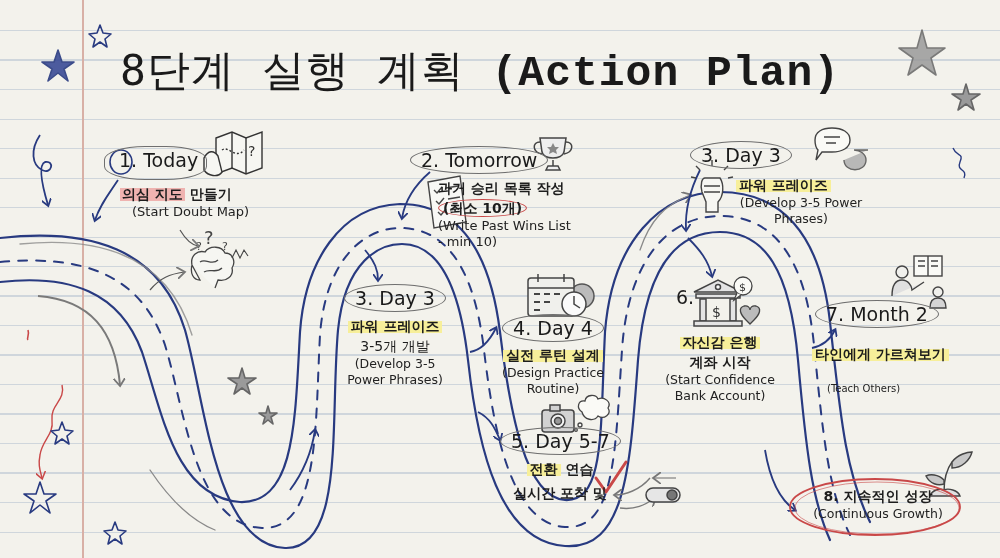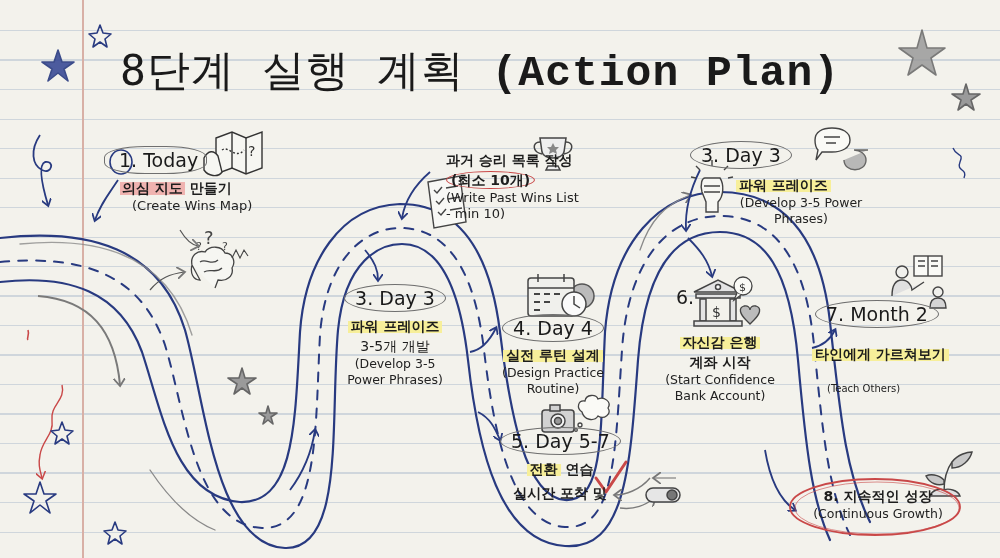--- a/index.html
+++ b/index.html
@@ -217,7 +217,7 @@
 </div>
 
 <div class="step" style="left:104px; top:146px; text-align:left;">
-  <span class="pill" style="border-radius:40%; padding:2px 8px 2px 14px;">
+  <span class="pill" style="border-radius:40%; padding:2px 8px 8px 14px;">
     <span>1.</span>
     <span>Today</span>
   </span>

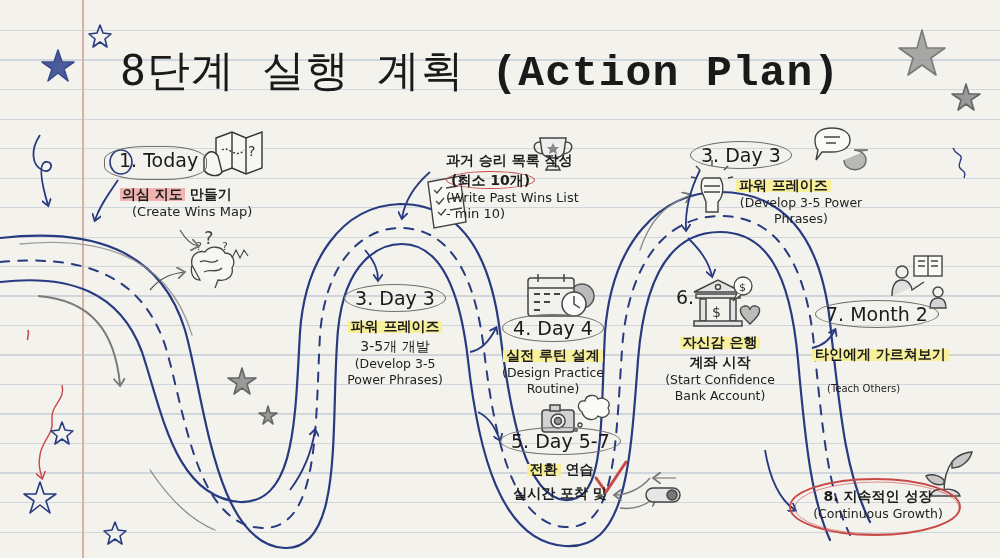--- a/index.html
+++ b/index.html
@@ -228,6 +228,7 @@
 </div>
 
 <div class="step" style="left:410px; top:146px; text-align:left;">
+  <span class="pill">2. Tomorrow</span>
   <div style="margin-left:36px; margin-top:4px;">
     <div class="ko">과거 승리 목록 작성</div>
     <div class="ko"><span class="red-ring">(최소 10개)</span></div>

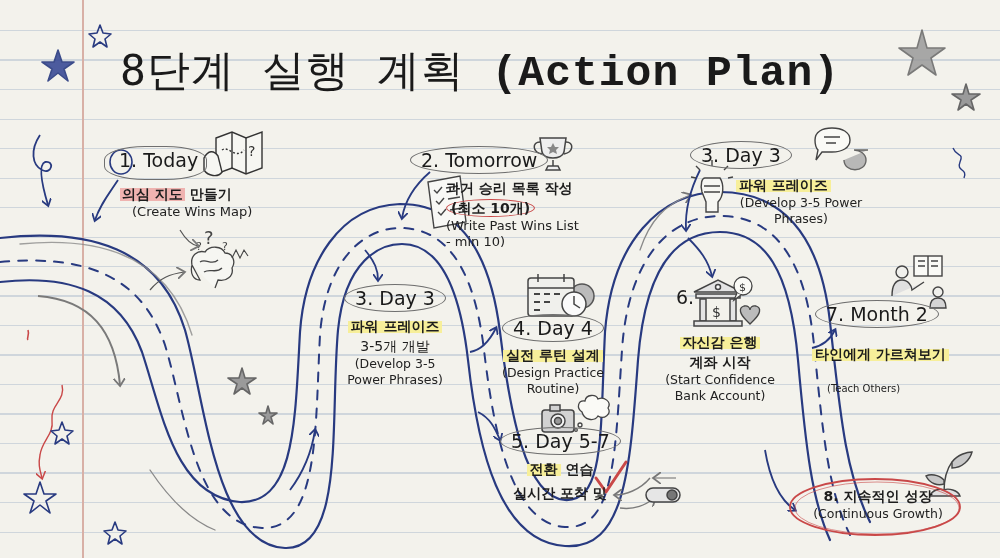--- a/index.html
+++ b/index.html
@@ -229,7 +229,7 @@
 
 <div class="step" style="left:410px; top:146px; text-align:left;">
   <span class="pill">2. Tomorrow</span>
-  <div style="margin-left:36px; margin-top:4px;">
+  <div style="margin-left:28px; margin-top:4px;">
     <div class="ko">과거 승리 목록 작성</div>
     <div class="ko"><span class="red-ring">(최소 10개)</span></div>
     <div class="en" style="font-size:13px;">(Write Past Wins List</div>

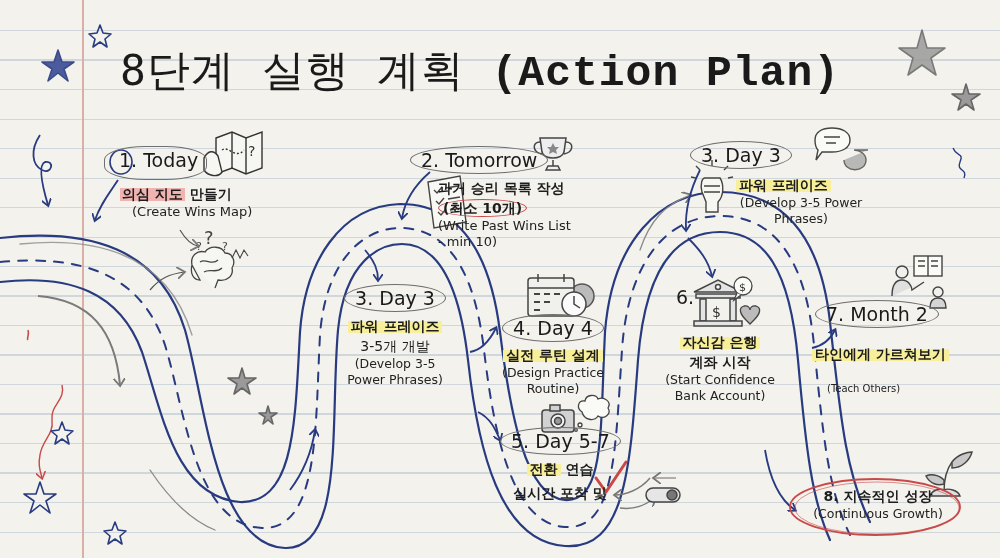--- a/index.html
+++ b/index.html
@@ -224,7 +224,7 @@
   <div class="ko" style="margin-top:4px; margin-left:16px;">
     <span class="hl-r">의심 지도</span><span> 만들기</span>
   </div>
-  <div class="en" style="margin-left:28px; font-size:13px;">(Create Wins Map)</div>
+  <div class="en" style="margin-left:28px; font-size:13px;">(Start Doubt Map)</div>
 </div>
 
 <div class="step" style="left:410px; top:146px; text-align:left;">

